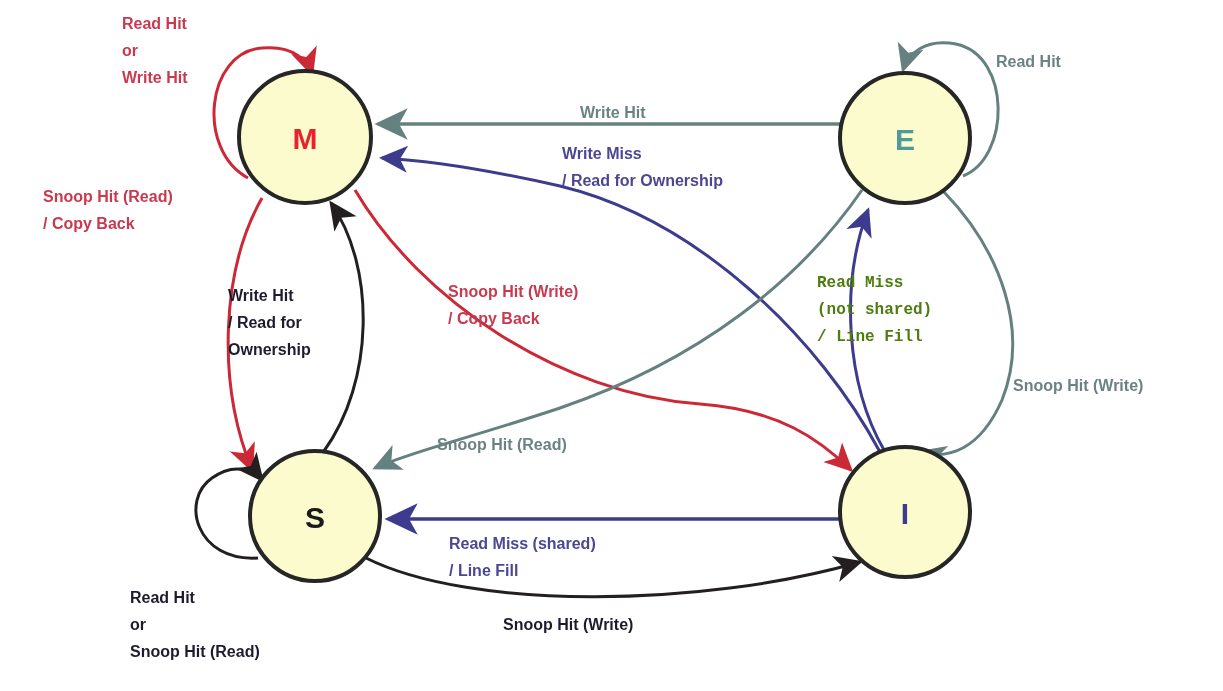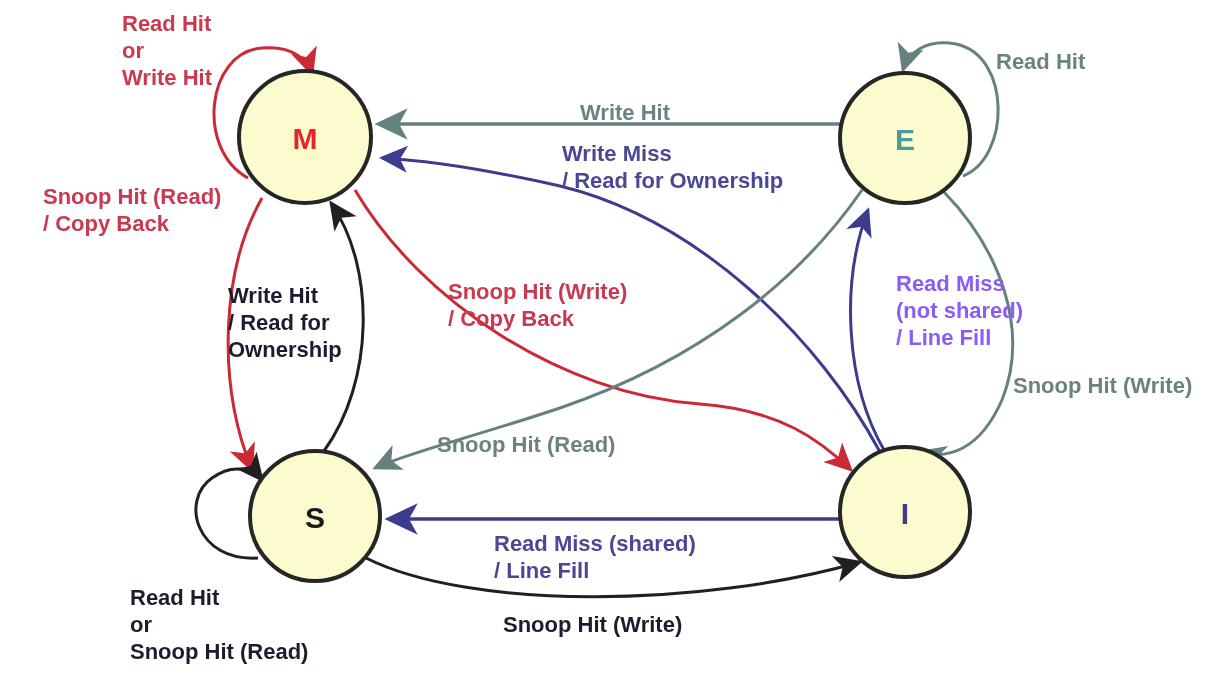--- a/index.html
+++ b/index.html
@@ -7,7 +7,7 @@
   #stage{position:relative;width:1223px;height:691px;background:#fff;}
   svg#diagram{position:absolute;left:0;top:0;width:1223px;height:691px;}
   .state-label{font-weight:bold;font-size:30px;text-anchor:middle;dominant-baseline:central;font-family:"Liberation Sans",sans-serif;}
-  .edge-label{position:absolute;font-weight:bold;font-size:22px;line-height:27px;white-space:pre;font-family:"Liberation Sans",sans-serif;}
+  .edge-label{position:absolute;font-weight:bold;font-size:16px;line-height:27px;white-space:pre;font-family:"Liberation Sans",sans-serif;}
 </style>
 </head>
 <body>

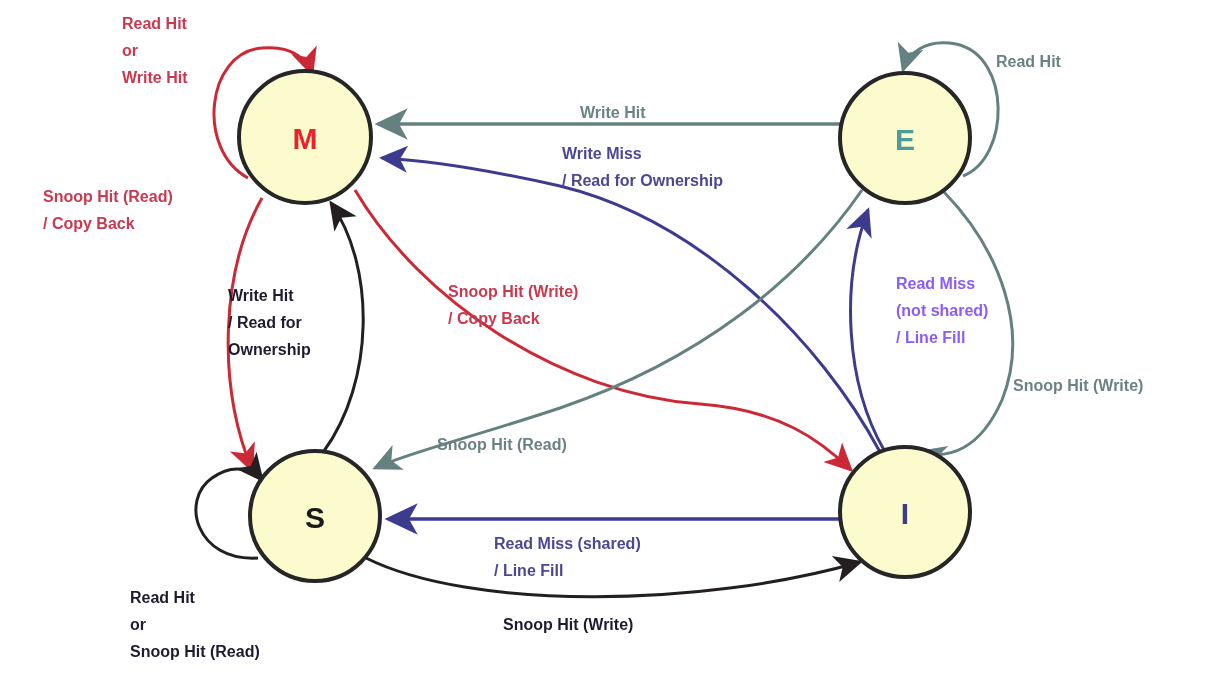--- a/index.html
+++ b/index.html
@@ -98,7 +98,7 @@
 
   <div class="edge-label" style="left:996px;top:48px;color:#6b8283;">Read Hit</div>
 
-  <div class="edge-label" style="left:896px;top:270px;color:#8b5cf6;">Read Miss
+  <div class="edge-label" style="left:817px;top:270px;color:#4d7c0f;font-family:Liberation Mono, monospace;">Read Miss
 (not shared)
 / Line Fill</div>
 

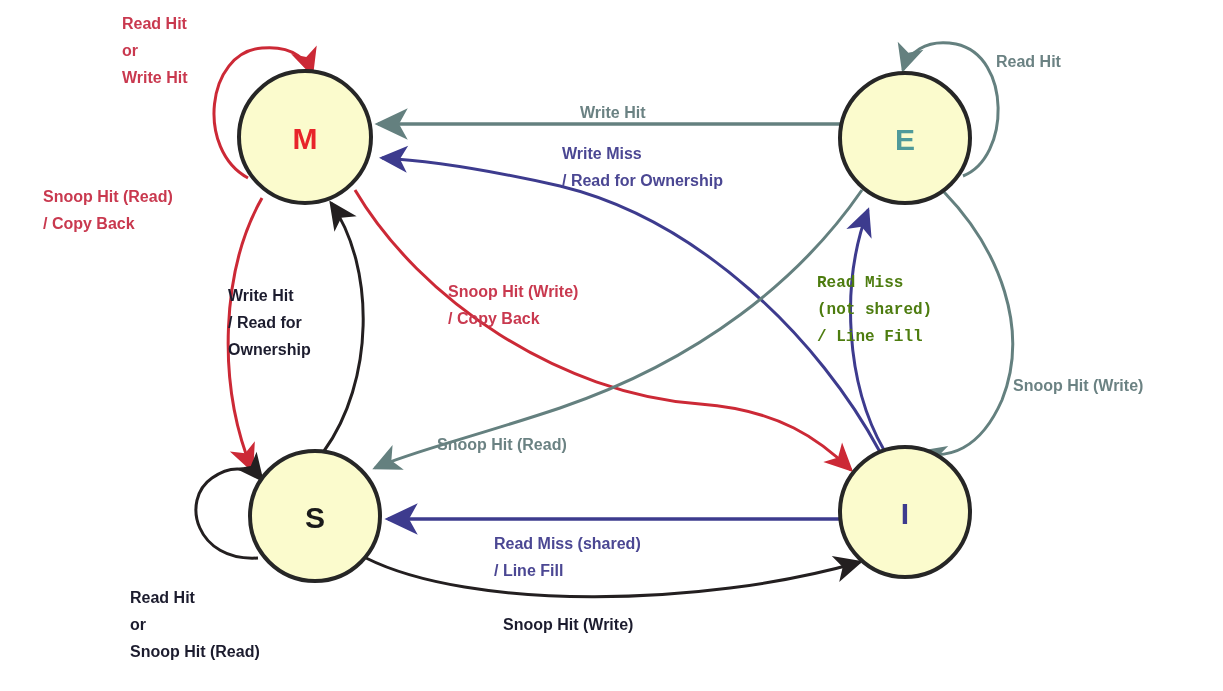--- a/index.html
+++ b/index.html
@@ -106,7 +106,7 @@
 
   <div class="edge-label" style="left:437px;top:431px;color:#6b8283;">Snoop Hit (Read)</div>
 
-  <div class="edge-label" style="left:449px;top:530px;color:#4b4793;margin-left:45px;">Read Miss (shared)
+  <div class="edge-label" style="left:449px;top:530px;color:#4b4793;">Read Miss (shared)
 / Line Fill</div>
 
   <div class="edge-label" style="left:503px;top:611px;color:#1c1c2e;">Snoop Hit (Write)</div>

